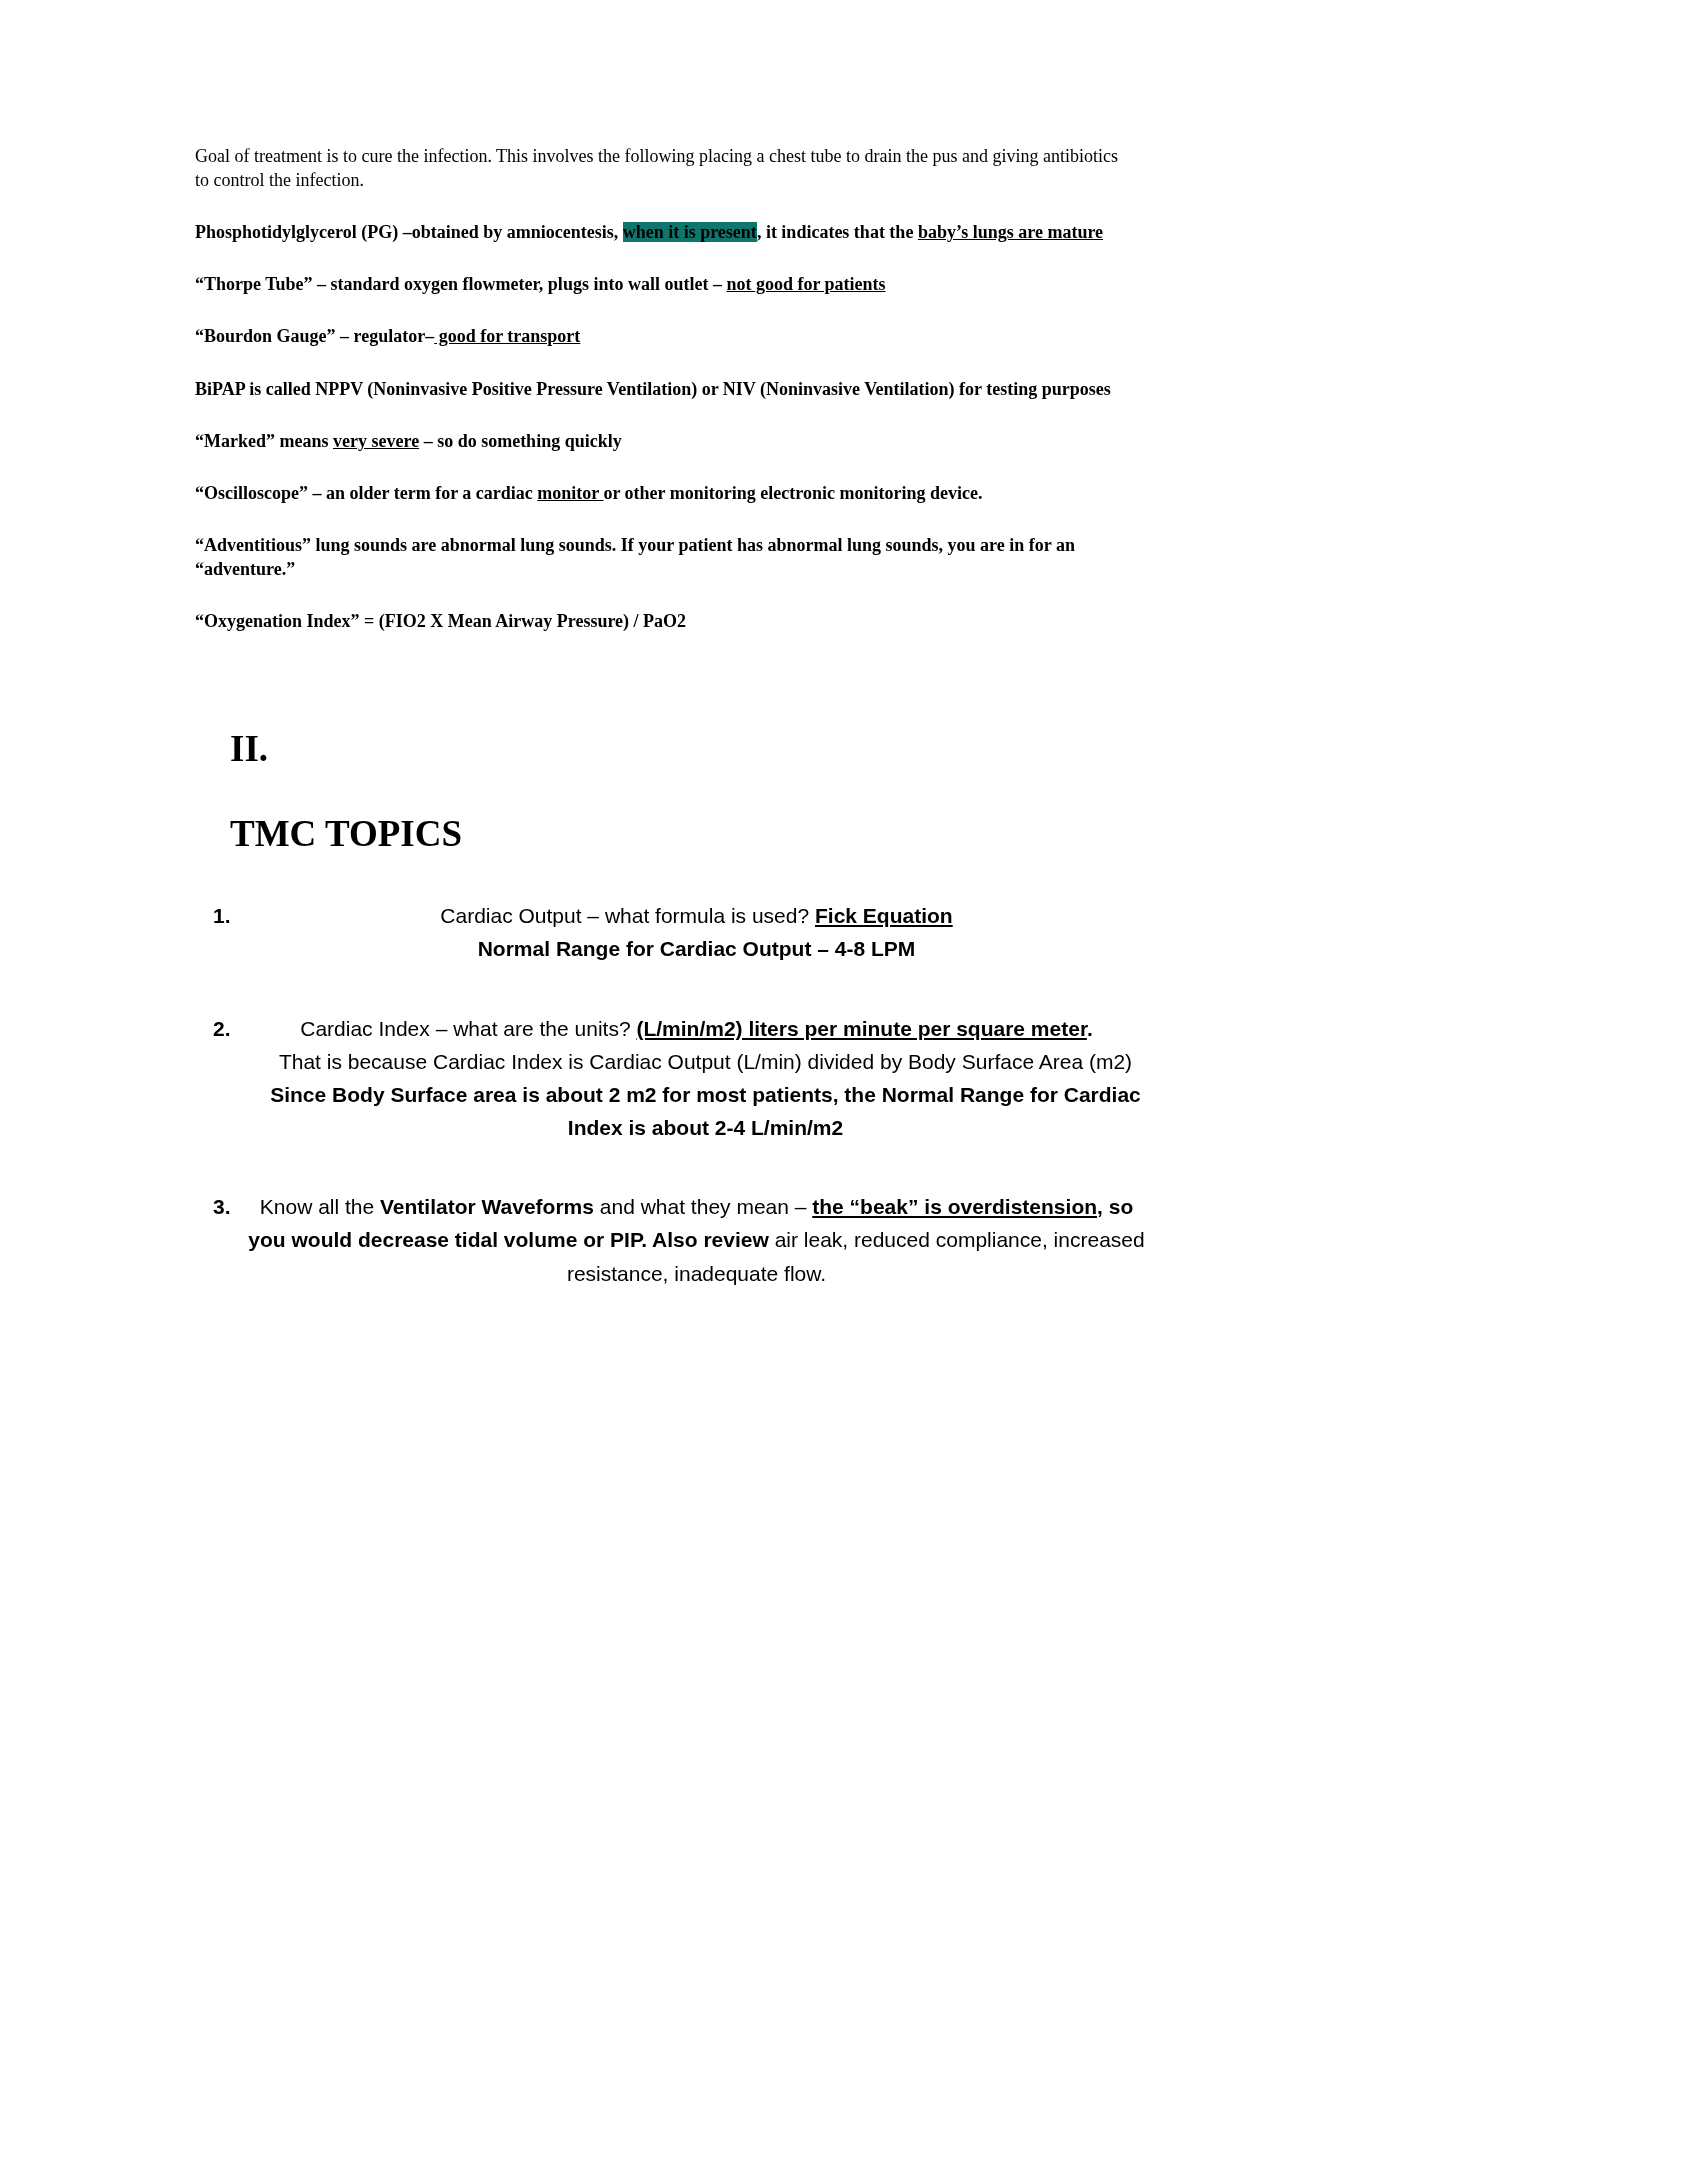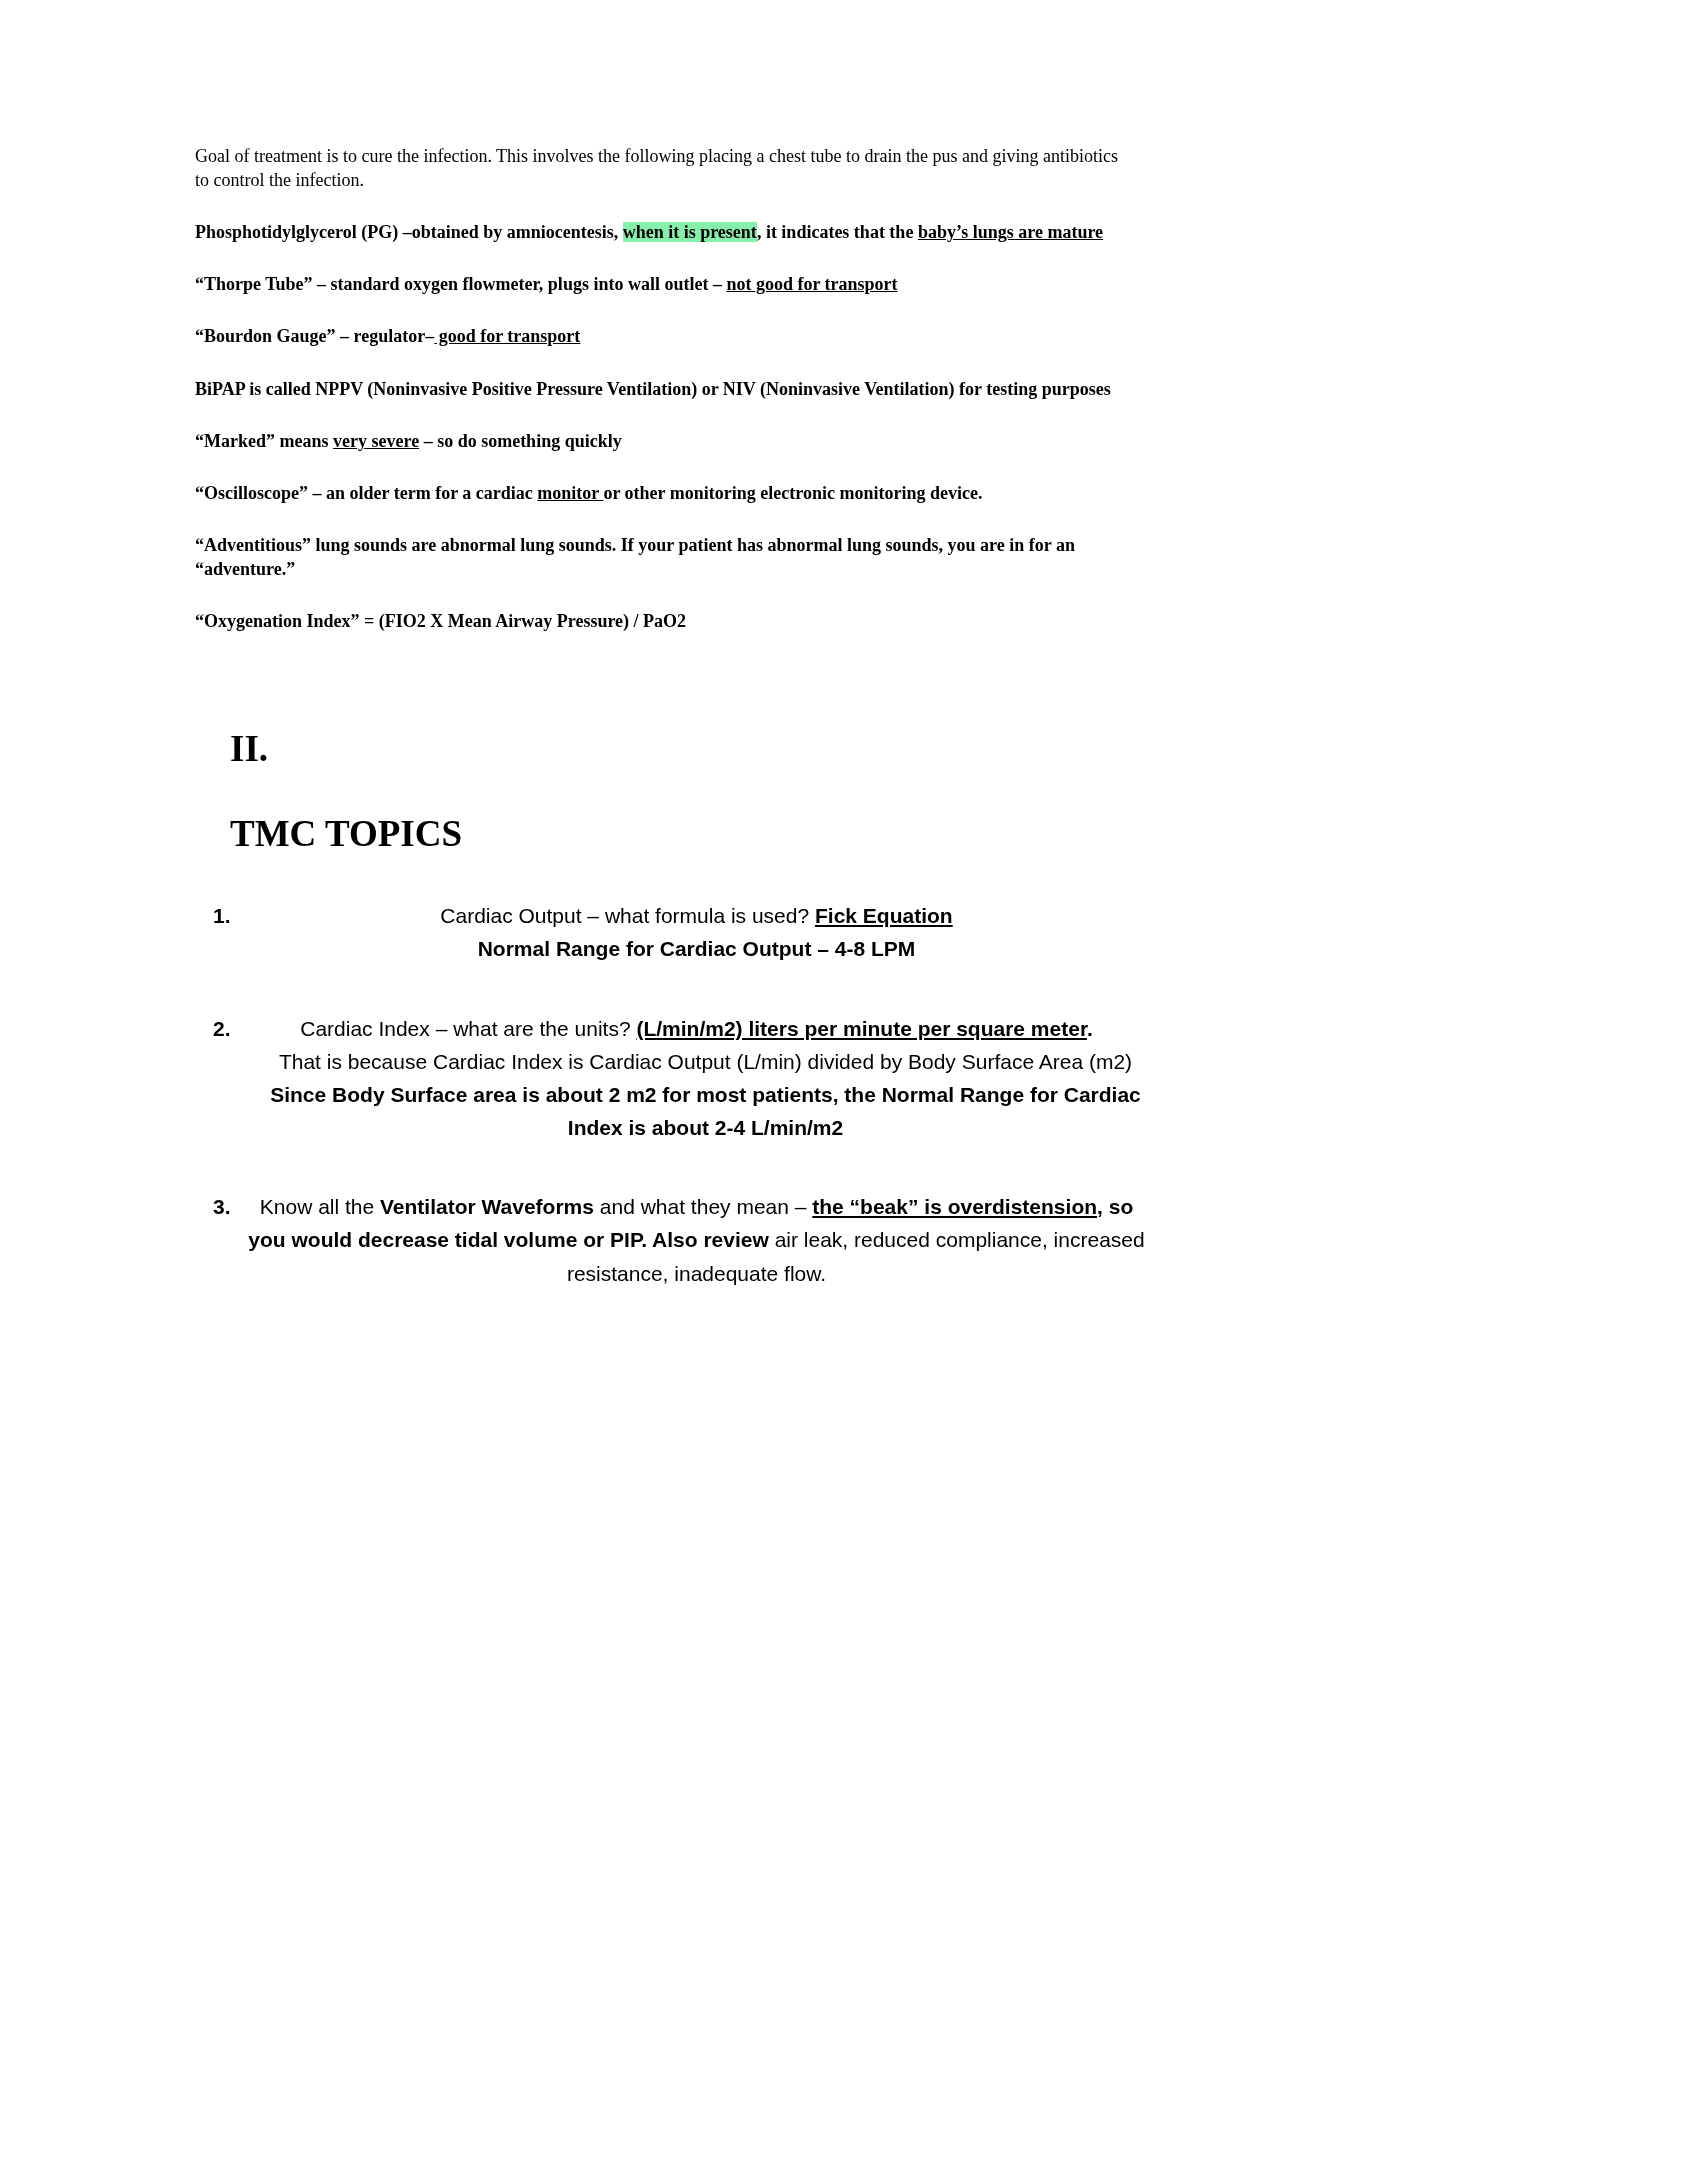--- a/index.html
+++ b/index.html
@@ -28,7 +28,7 @@
   .para.pbold { font-weight: bold; }
   .b  { font-weight: bold; }
   .u  { text-decoration: underline; }
-  .hl { background: #86efac; font-family: Liberation Serif, serif; }
+  .hl { background: #0f766e; font-family: Liberation Serif, serif; }
 
   .heading {
     display: flex;

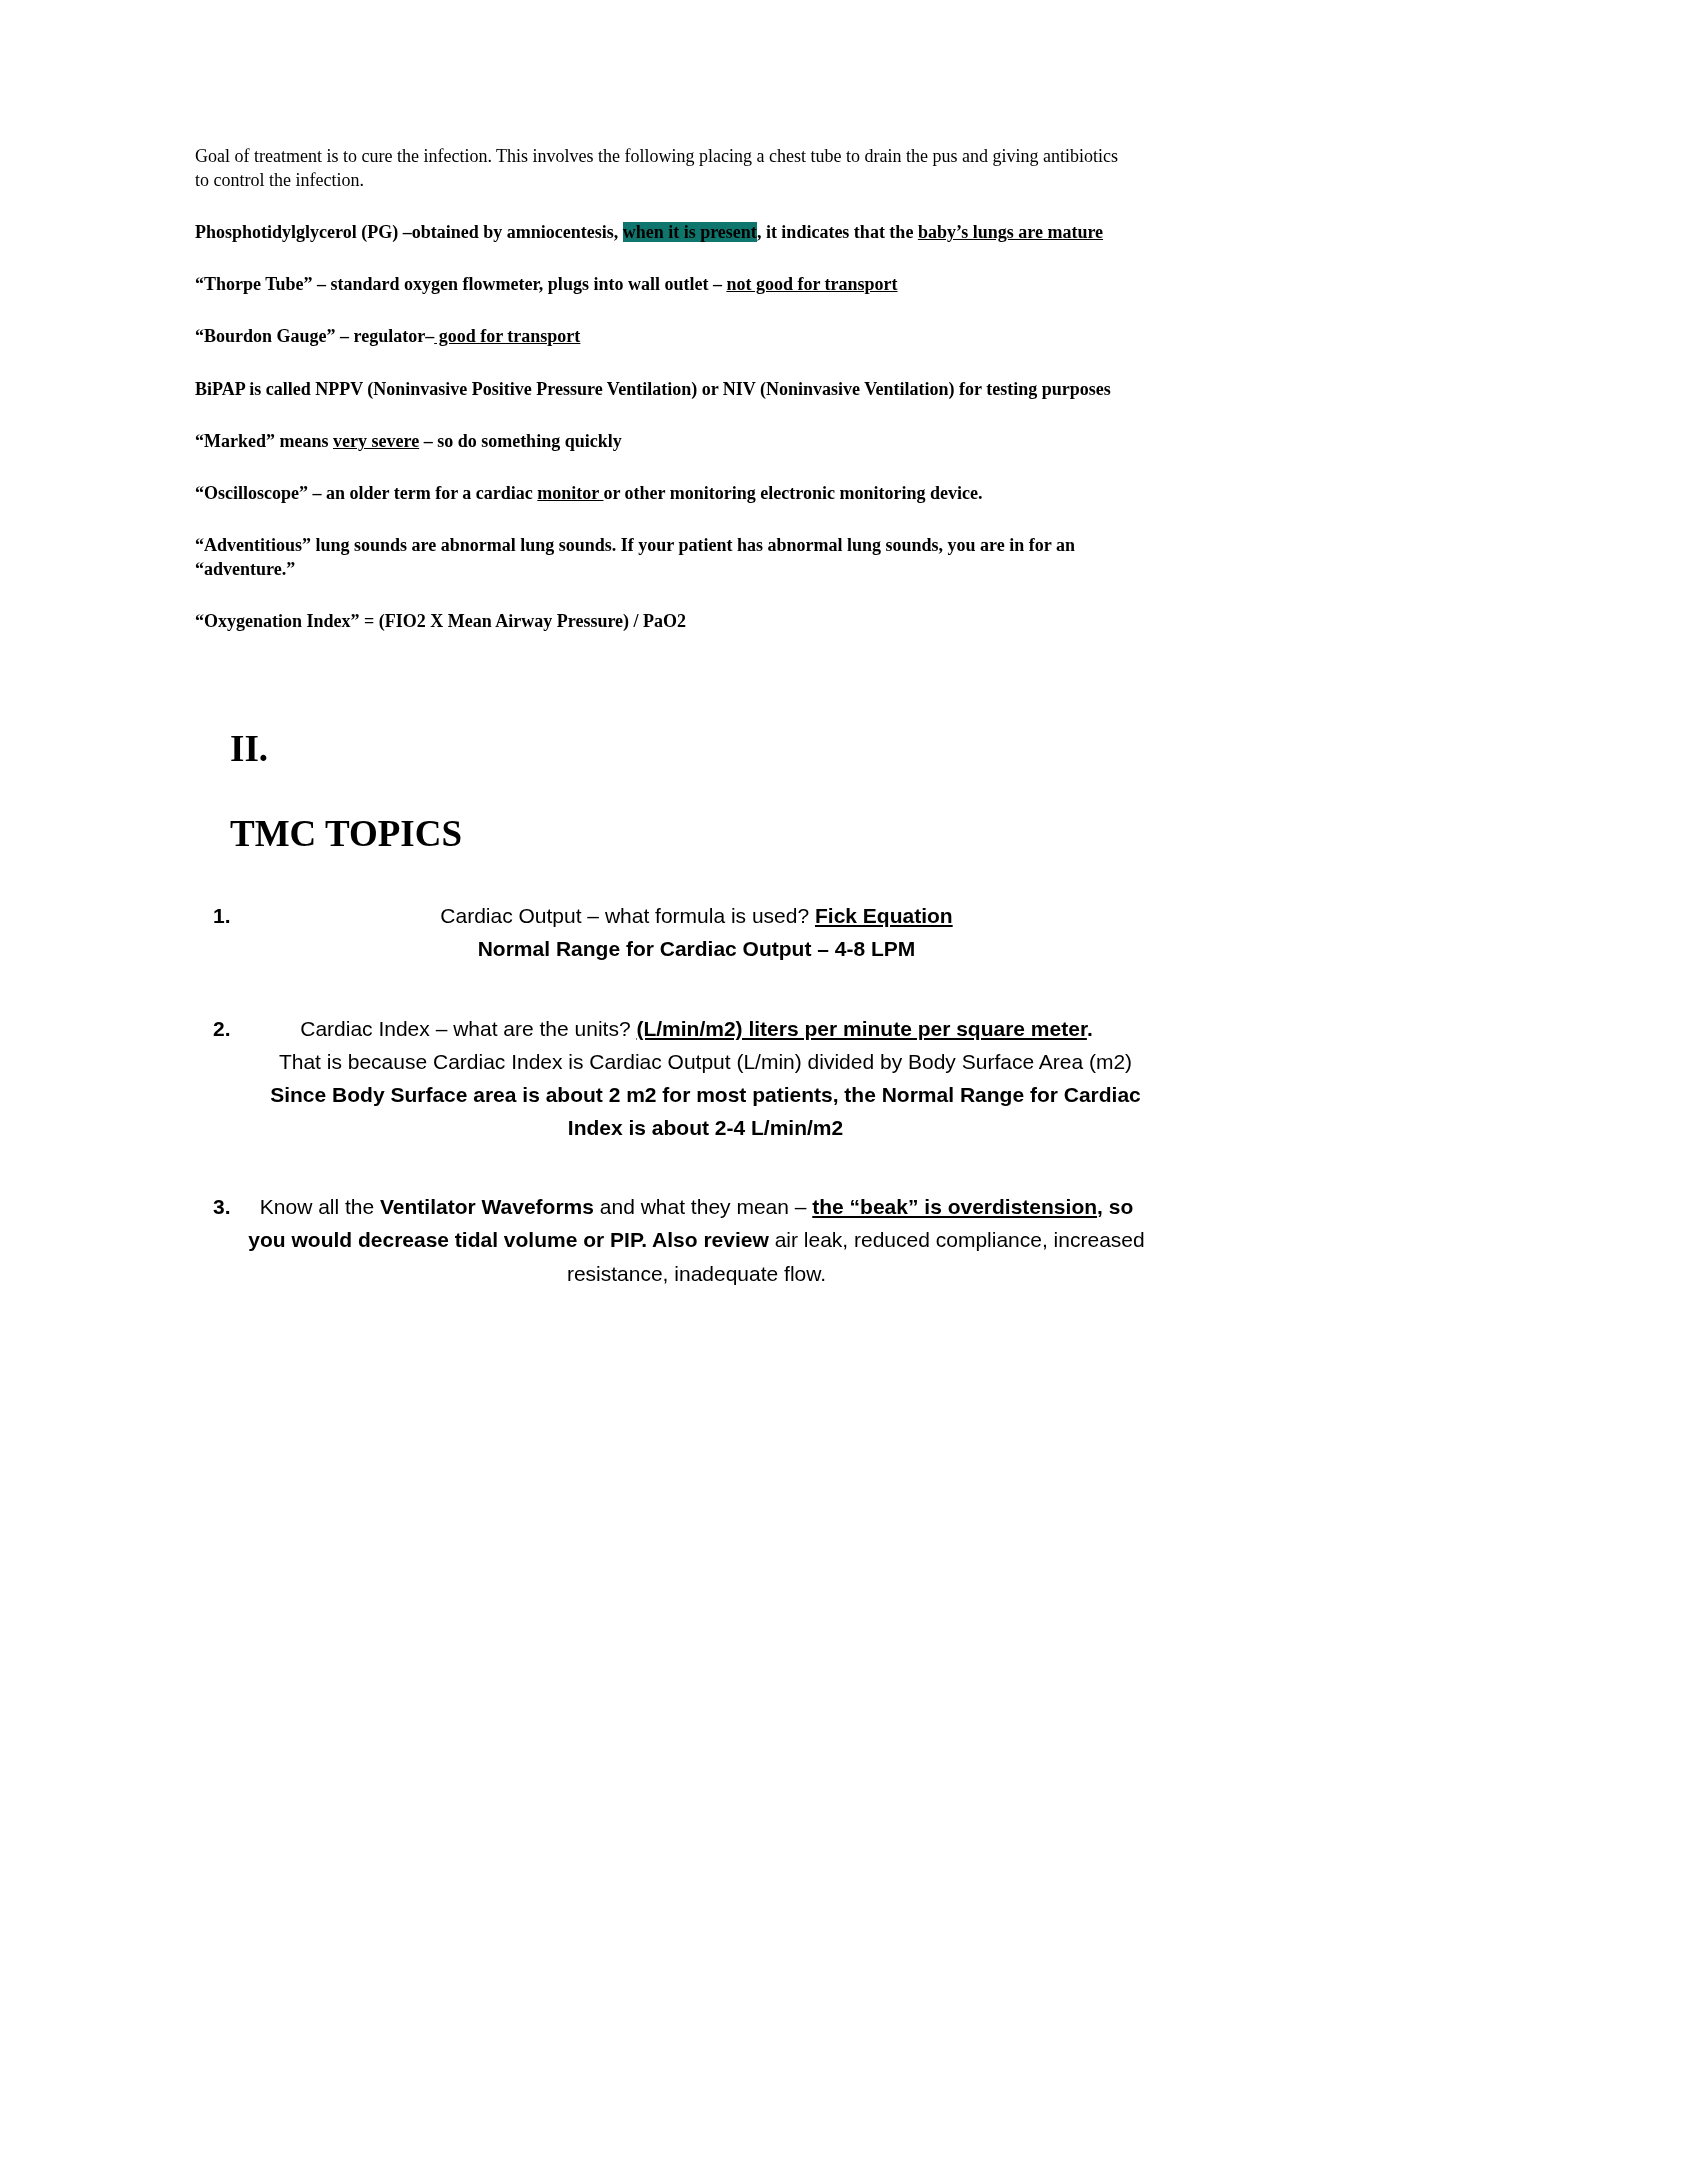--- a/index.html
+++ b/index.html
@@ -69,7 +69,7 @@
 
   <p class="para"><span>Goal of treatment is to cure the infection. This involves the following placing a chest tube to drain the pus and giving antibiotics to control the infection.</span></p>
       <p class="para pbold"><span>Phosphotidylglycerol  (PG) –obtained by amniocentesis, </span><span class="hl">when it is present</span><span>, it indicates that the </span><span class="u">baby’s lungs are mature</span></p>
-      <p class="para pbold"><span>“Thorpe Tube” – standard oxygen flowmeter, plugs into wall outlet – </span><span class="u">not good for transport</span></p>
+      <p class="para pbold"><span>“Thorpe Tube” – standard oxygen flowmeter, plugs into wall outlet – </span><span class="u">not good for patients</span></p>
       <p class="para pbold"><span>“Bourdon Gauge” – regulator–</span><span class="u"> good for transport</span></p>
       <p class="para pbold"><span>BiPAP is called NPPV (Noninvasive Positive Pressure Ventilation) or NIV (Noninvasive Ventilation) for testing purposes</span></p>
       <p class="para pbold"><span>“Marked” means </span><span class="u">very severe</span><span> – so do something quickly</span></p>

